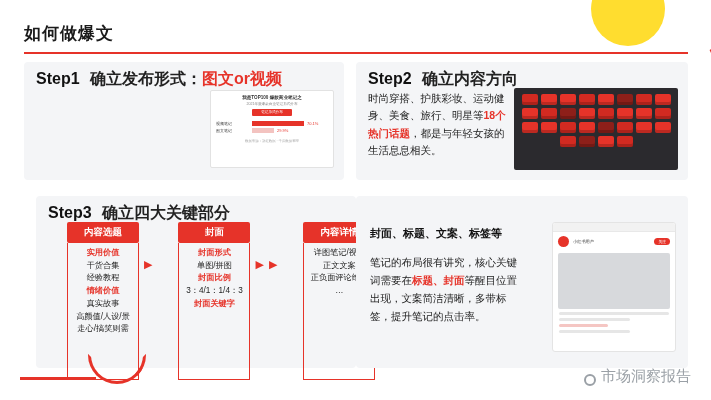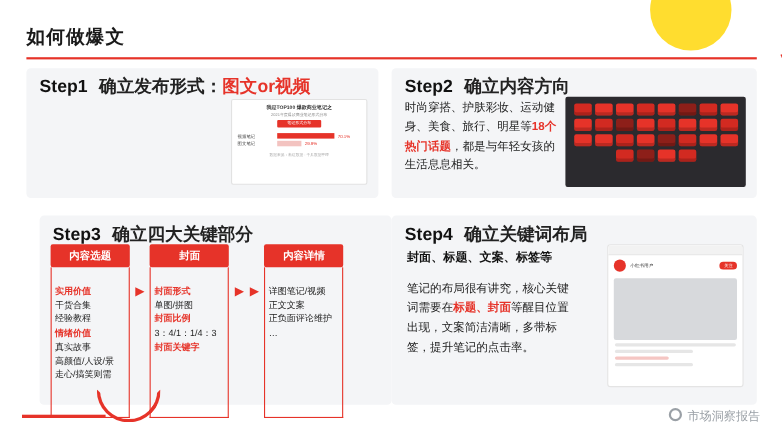--- a/index.html
+++ b/index.html
@@ -272,10 +272,6 @@
   </div>
 
   <div class="card" id="step4">
-    <div class="card-head">
-      <span class="stepnum">Step4</span>
-      <span class="steptxt">确立关键词布局</span>
-    </div>
     <div class="s4-tags">封面、标题、文案、标签等</div>
     <div class="s4-body">
       <span>笔记的布局很有讲究，核心关键词需要在</span><span class="hl">标题、封面</span><span>等醒目位置出现，文案简洁清晰，多带标签，提升笔记的点击率。</span>

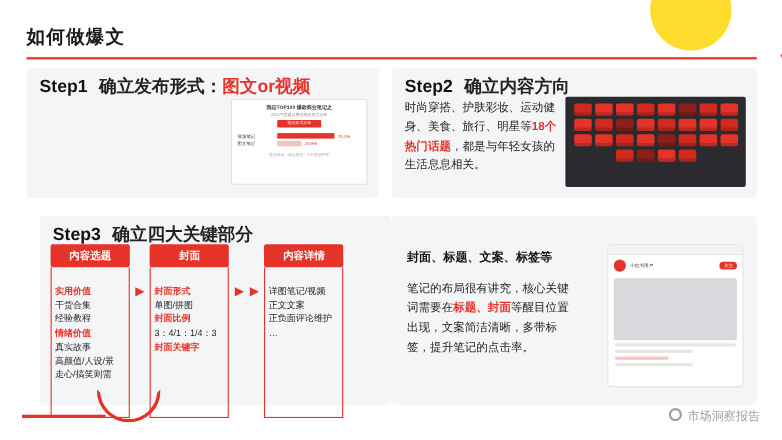--- a/index.html
+++ b/index.html
@@ -104,7 +104,7 @@
   
   #step3 { left:36px; top:196px; width:320px; height:172px; }
   .s3-cols { position:absolute; left:10px; top:26px; display:flex; gap:5px; }
-  .s3-col { width:72px; }
+  .s3-col { width:72px;margin-left:21px; }
   .s3-col .hd {
     background:#e63329; color:#fff; font-size:9.5px; font-weight:bold;
     text-align:center; padding:4px 0; border-radius:2px;

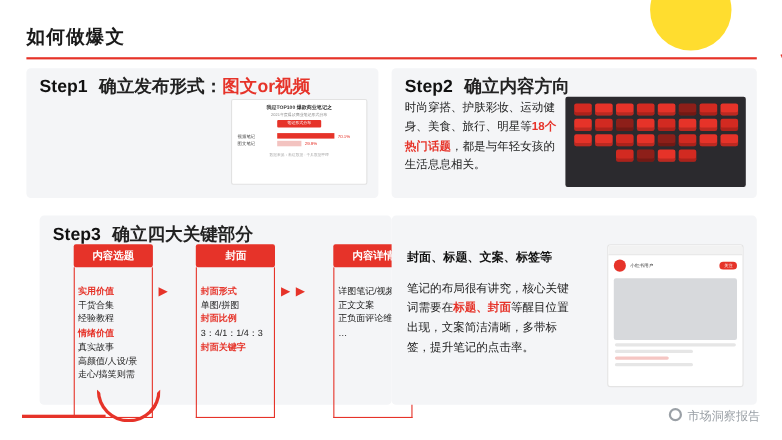--- a/index.html
+++ b/index.html
@@ -111,7 +111,7 @@
   }
   .s3-col .bd {
     border:1px solid #e63329; border-top:none; height:137px;
-    font-size:8.2px; line-height:1.55; color:#222; padding:16px 3px; 
+    font-size:8.2px; line-height:1.55; color:#222; padding:4px 3px; text-align:center;
   }
   .s3-col .bd .r { color:#e63329; font-weight:bold; }
   .s3-arrow {

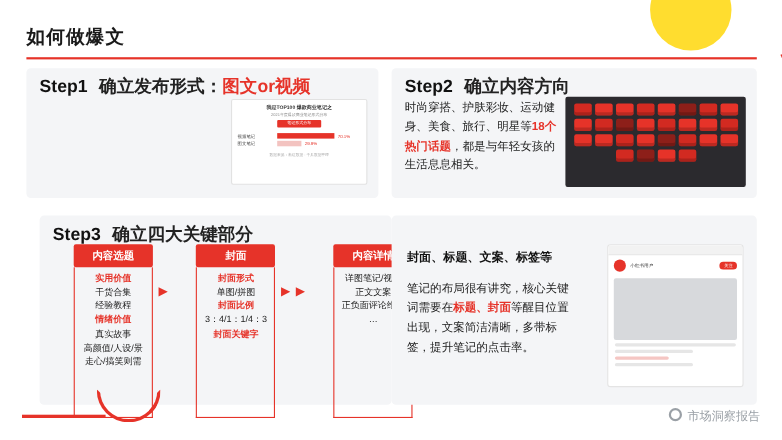--- a/index.html
+++ b/index.html
@@ -145,7 +145,7 @@
 
   .watermark {
     position:absolute; right:20px; bottom:14px;
-    font-size:11px; color:#9aa0a6; display:flex; align-items:flex-start; gap:5px;
+    font-size:15px; color:#9aa0a6; display:flex; align-items:flex-end; gap:5px;
   }
   .wm-eye {
     width:12px; height:12px; border-radius:50%;

